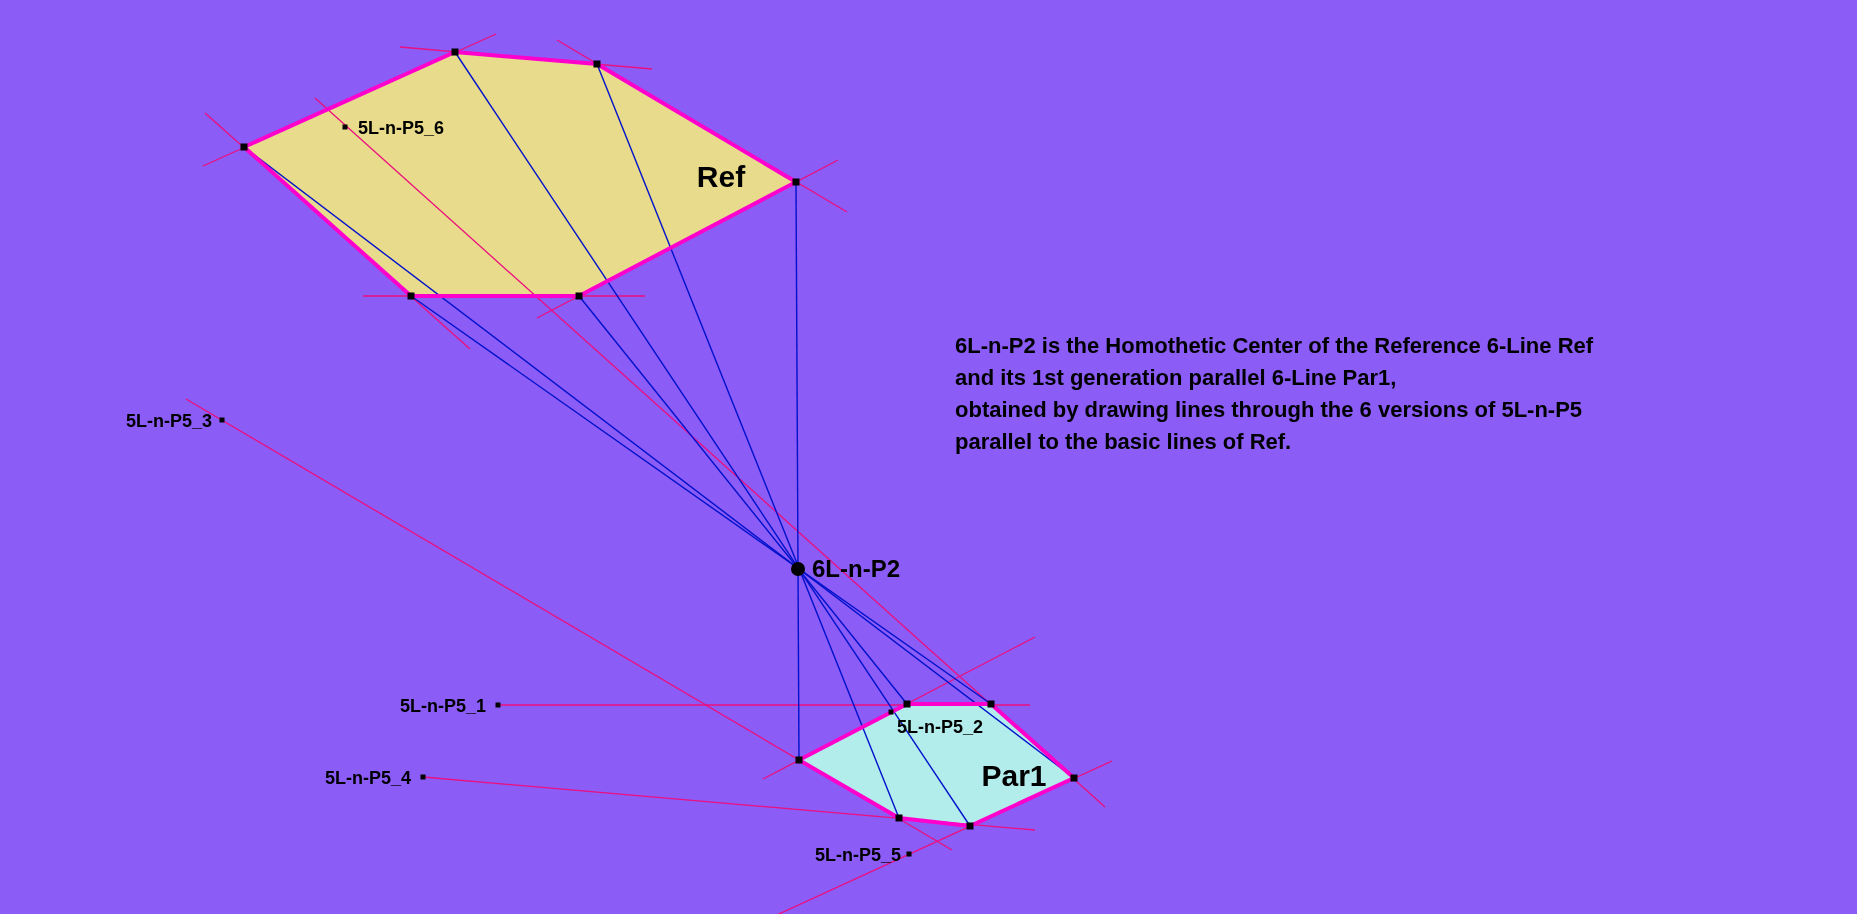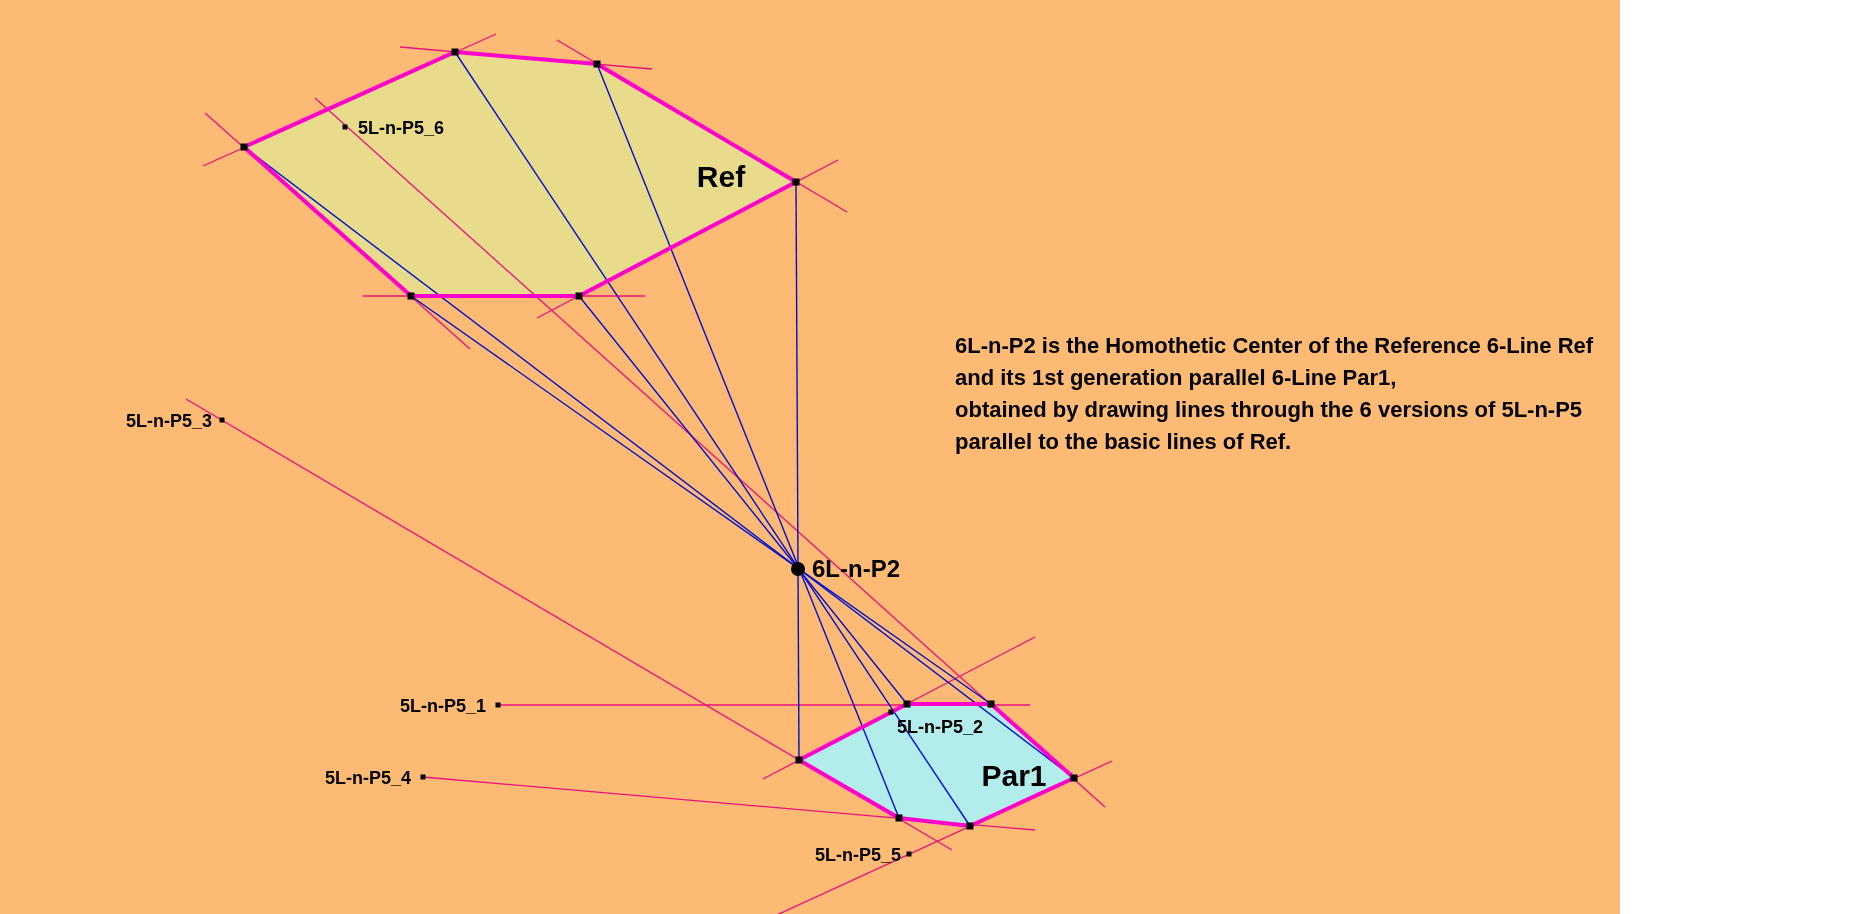--- a/index.html
+++ b/index.html
@@ -3,7 +3,7 @@
 <meta charset="utf-8">
 <style>
   html,body{margin:0;padding:0;background:#ffffff;}
-  .canvas{position:relative;width:1620px;height:914px;background:#fdba74;overflow:hidden;
+  .canvas{position:relative;width:1857px;height:914px;background:#8b5cf6;overflow:hidden;
           font-family:"Liberation Sans",sans-serif;}
   svg{position:absolute;left:0;top:0;}
   .geo-label{font-family:"Liberation Sans",sans-serif;font-weight:bold;fill:#000;}

